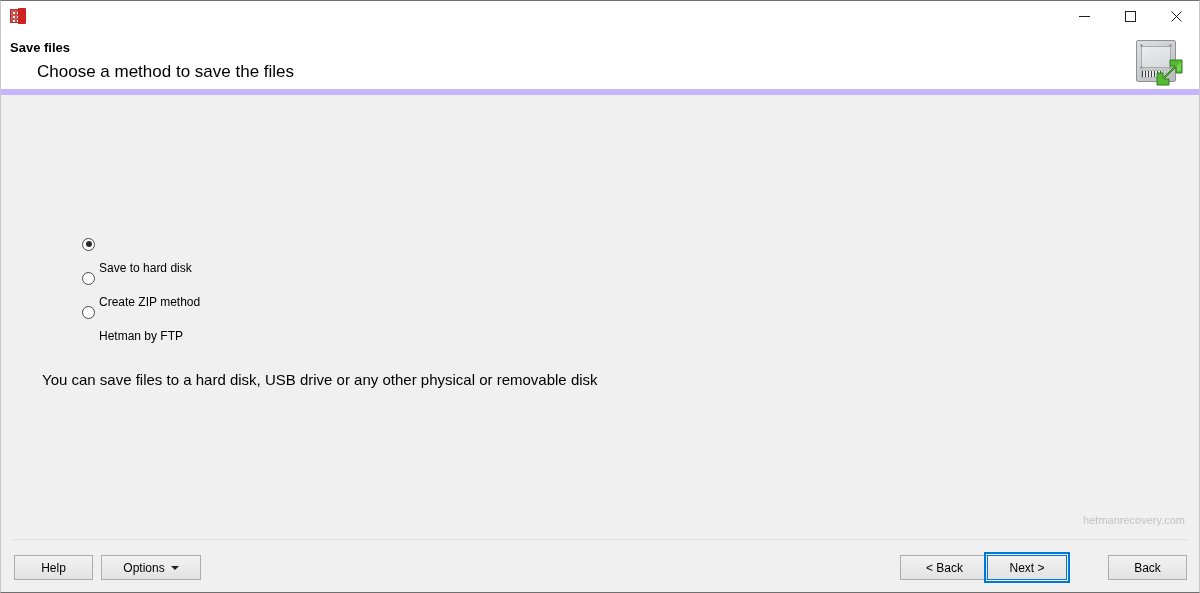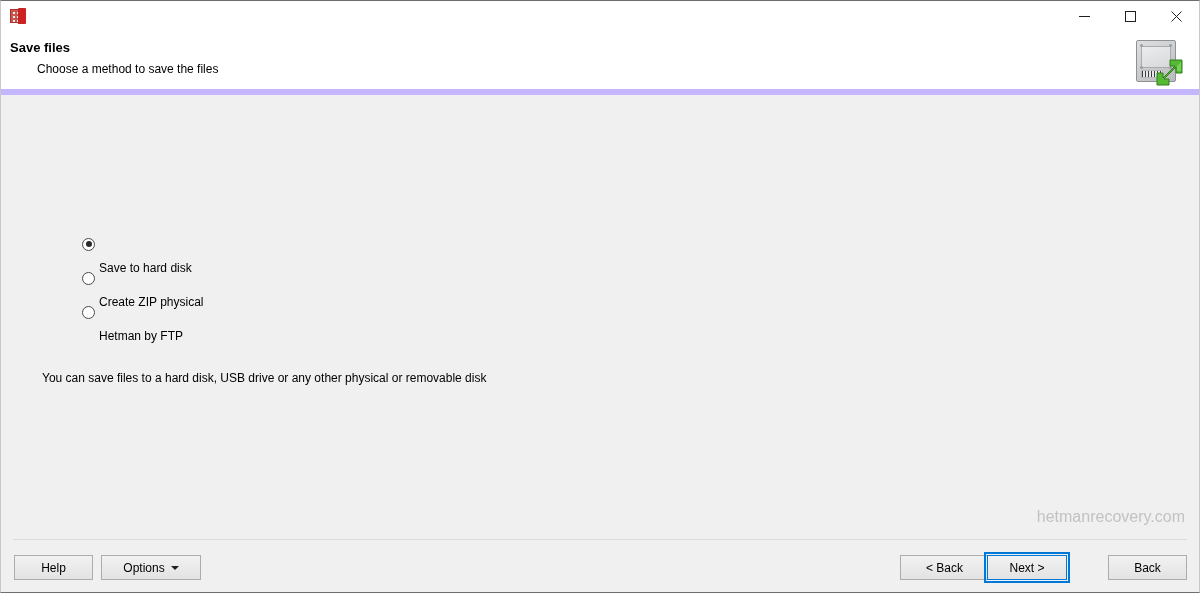--- a/index.html
+++ b/index.html
@@ -115,7 +115,7 @@
     position: absolute;
     left: 36px;
     top: 31px;
-    font-size: 12px;
+    font-size: 17px;
     color: #000000;
   }
   .header-graphic {

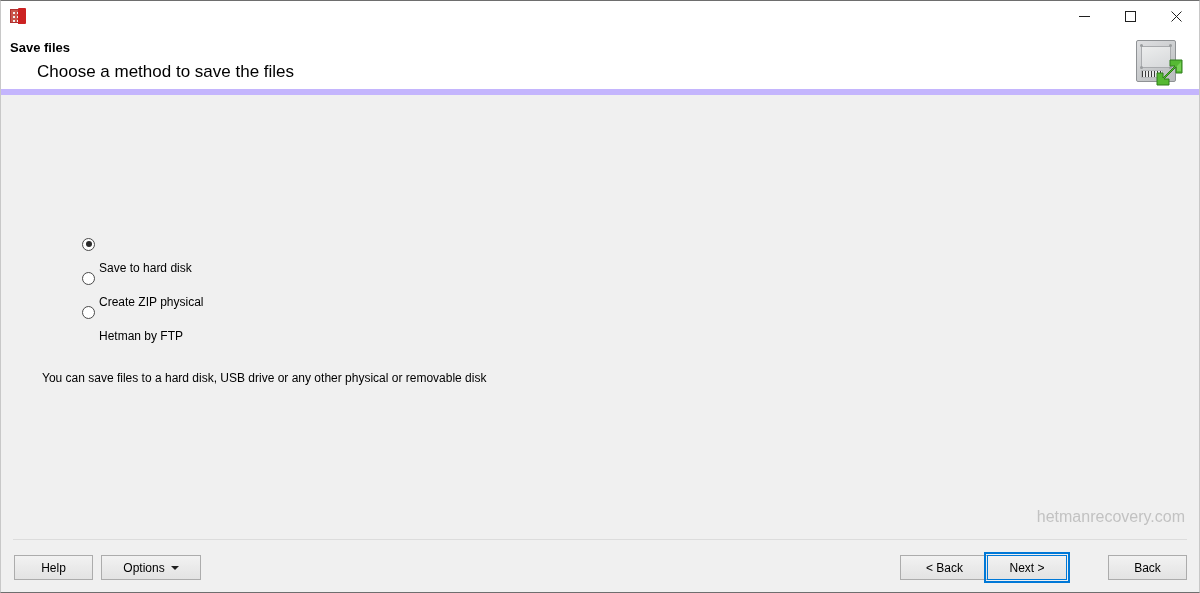--- a/index.html
+++ b/index.html
@@ -339,7 +339,7 @@
       </div>
       <div class="radio-row">
         <span class="radio"></span>
-        <span class="radio-label">Create ZIP physical</span>
+        <span class="radio-label">Create ZIP method</span>
       </div>
       <div class="radio-row">
         <span class="radio"></span>

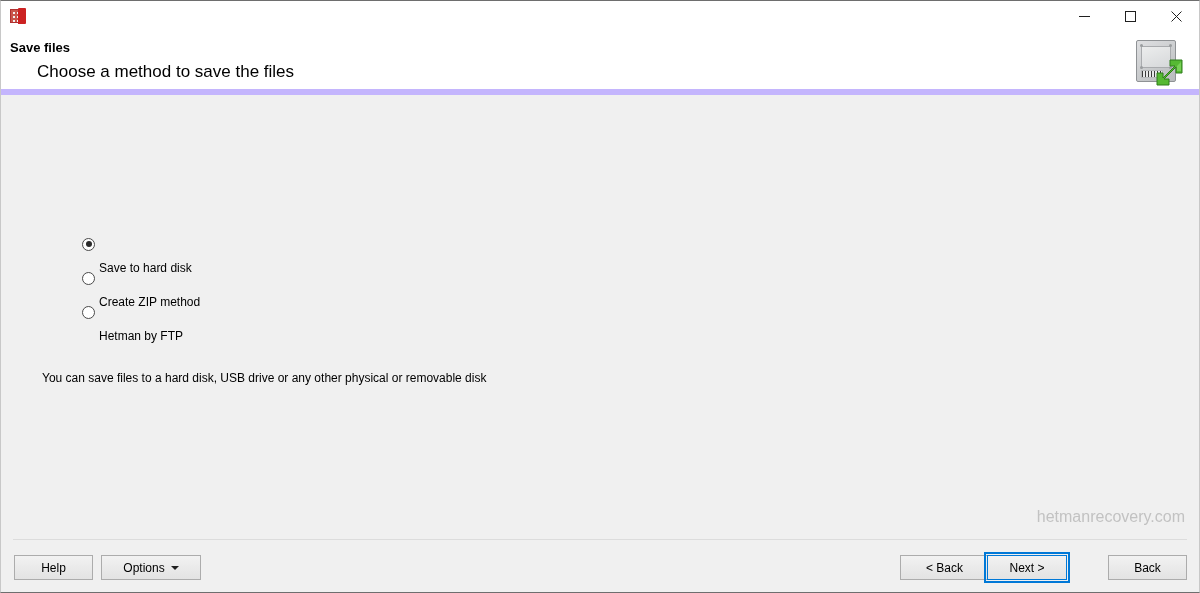--- a/index.html
+++ b/index.html
@@ -213,7 +213,7 @@
     position: absolute;
     left: 41px;
     top: 276px;
-    font-size: 12px;
+    font-size: 15px;
     color: #000000;
     white-space: nowrap;
   }

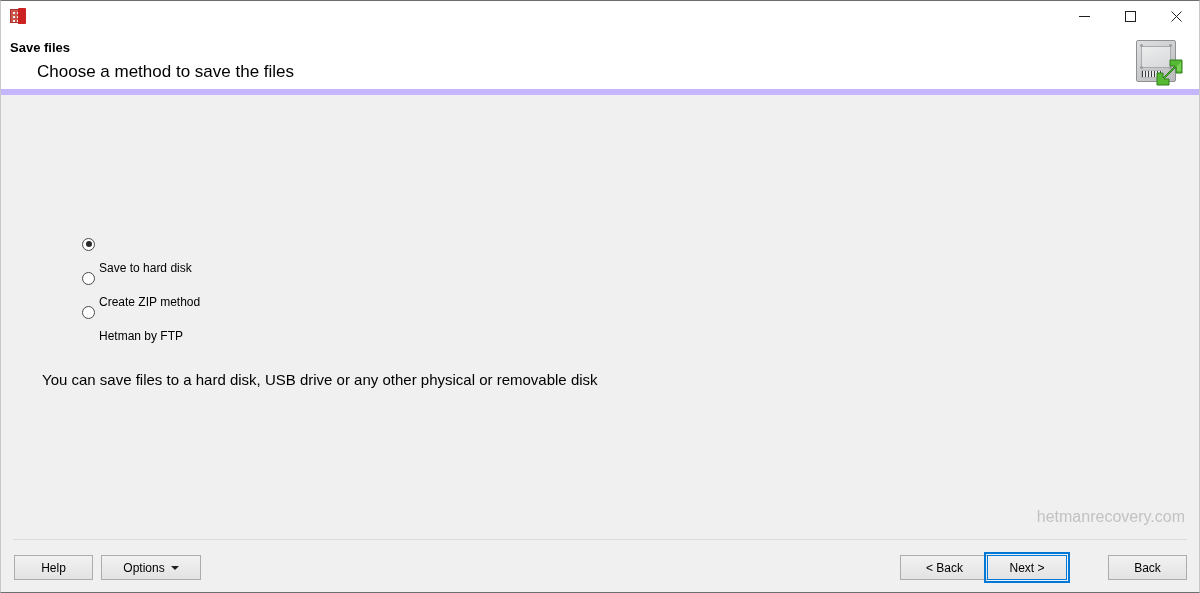--- a/index.html
+++ b/index.html
@@ -221,7 +221,7 @@
     position: absolute;
     right: 14px;
     bottom: 13px;
-    font-size: 16px;
+    font-size: 11px;
     color: #c2c2c2;
     white-space: nowrap;
   }

